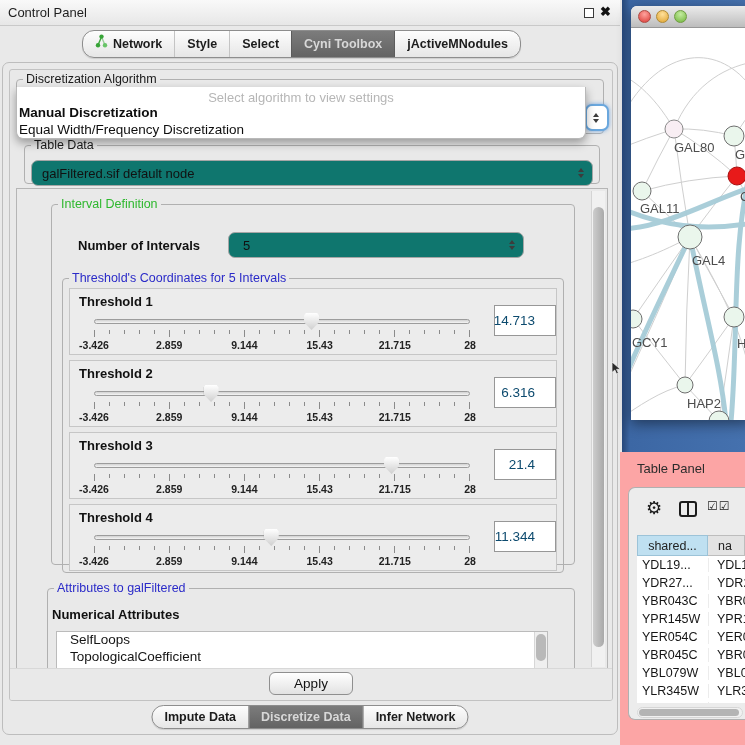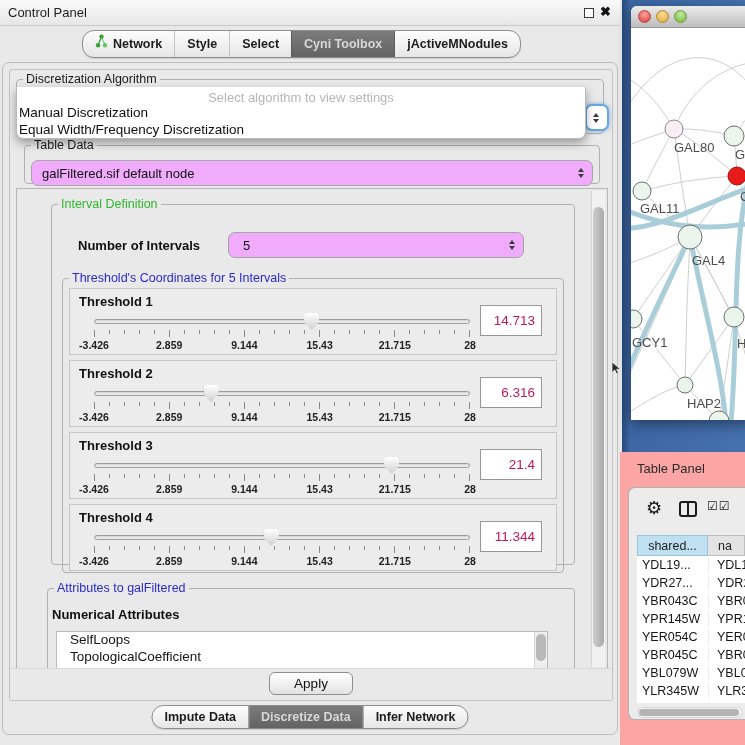--- a/index.html
+++ b/index.html
@@ -44,7 +44,7 @@
     box-shadow:0 4px 10px rgba(0,0,0,.35); z-index:5; }
   .popup-hint { text-align:center; color:#b6b6b6; font-size:13px; padding-top:3px; height:17px; }
   .popup-item { font-size:13.5px; color:#0e0e0e; padding:0 2px; line-height:17px; }
-  .popup-item.bold { font-weight:normal; }
+  .popup-item.bold { font-weight:bold; }
 
   .fs-tabledata { position:absolute; left:14px; top:68px; width:576px; height:46px; }
   .combo { position:relative; background:#f0abfc; border:1px solid #a6a6a6; border-radius:7px;

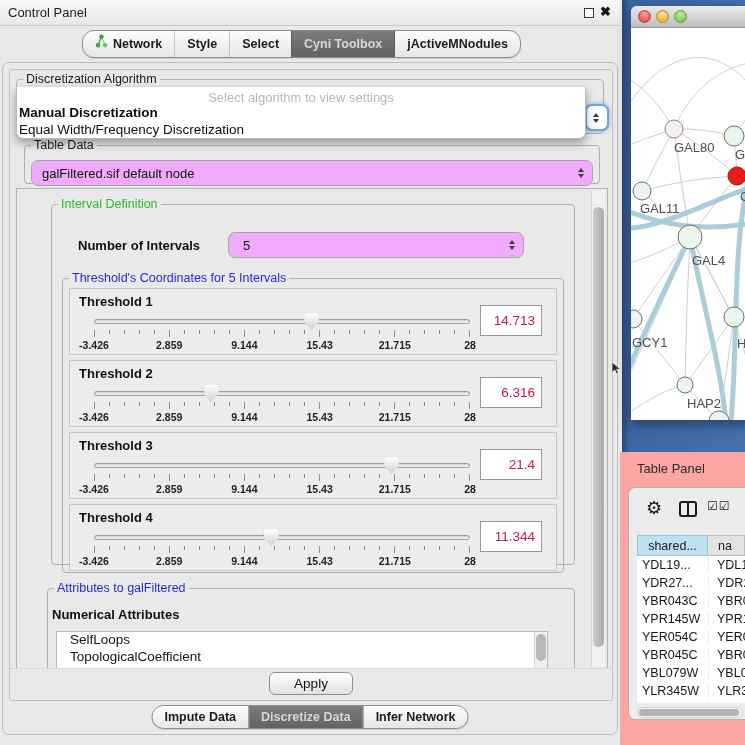--- a/index.html
+++ b/index.html
@@ -47,7 +47,7 @@
   .popup-item.bold { font-weight:bold; }
 
   .fs-tabledata { position:absolute; left:14px; top:68px; width:576px; height:46px; }
-  .combo { position:relative; background:#f0abfc; border:1px solid #a6a6a6; border-radius:7px;
+  .combo { position:relative; background:#0f766e; border:1px solid #a6a6a6; border-radius:7px;
     font-size:13px; color:#111; display:flex; align-items:center; }
   .combo .val { padding-left:10px; }
   .spinner { position:absolute; right:8px; top:50%; transform:translateY(-50%); display:flex; flex-direction:column; gap:2px; }

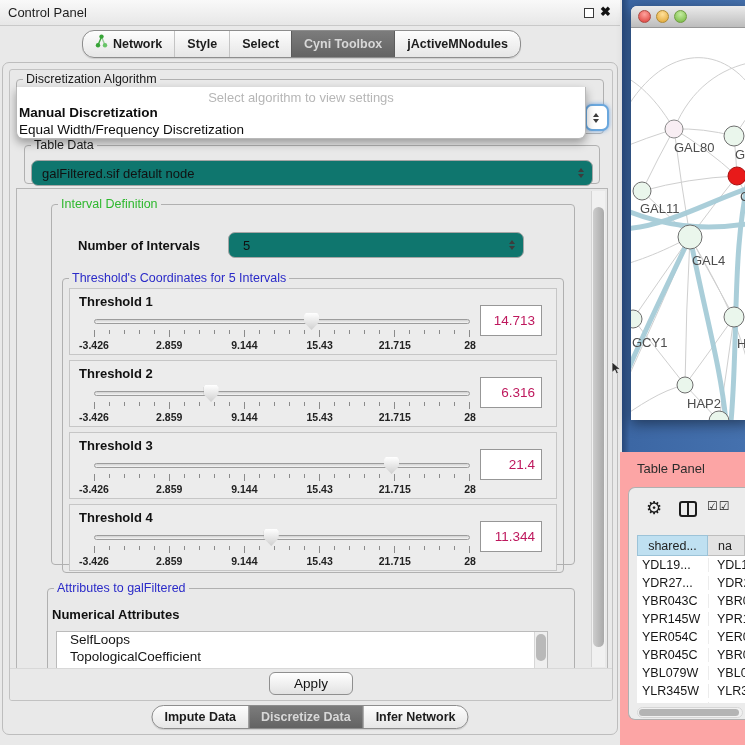--- a/index.html
+++ b/index.html
@@ -83,9 +83,9 @@
   .tick.major { height:7px; }
   .scale { position:absolute; left:0; right:0; top:26px; height:12px; }
   .scale span { position:absolute; transform:translateX(-50%); font-size:10.5px; font-weight:bold; color:#222; white-space:nowrap; }
-  .thr-value { position:absolute; right:14px; top:16px; width:62px; height:31px; background:#fff;
+  .thr-value { position:absolute; right:0; top:16px; width:62px; height:31px; background:#fff;
     border:1px solid #979797; display:flex; align-items:center; justify-content:flex-end;
-    padding-right:6px; font-size:13.5px; color:#be185d; }
+    padding-right:20px; font-size:13.5px; color:#0c4a6e; }
 
   .fs-attrs { position:absolute; left:30px; top:392px; width:528px; height:160px; }
   .attr-heading { position:absolute; left:4px; top:12px; font-size:13px; font-weight:bold; color:#111; }

